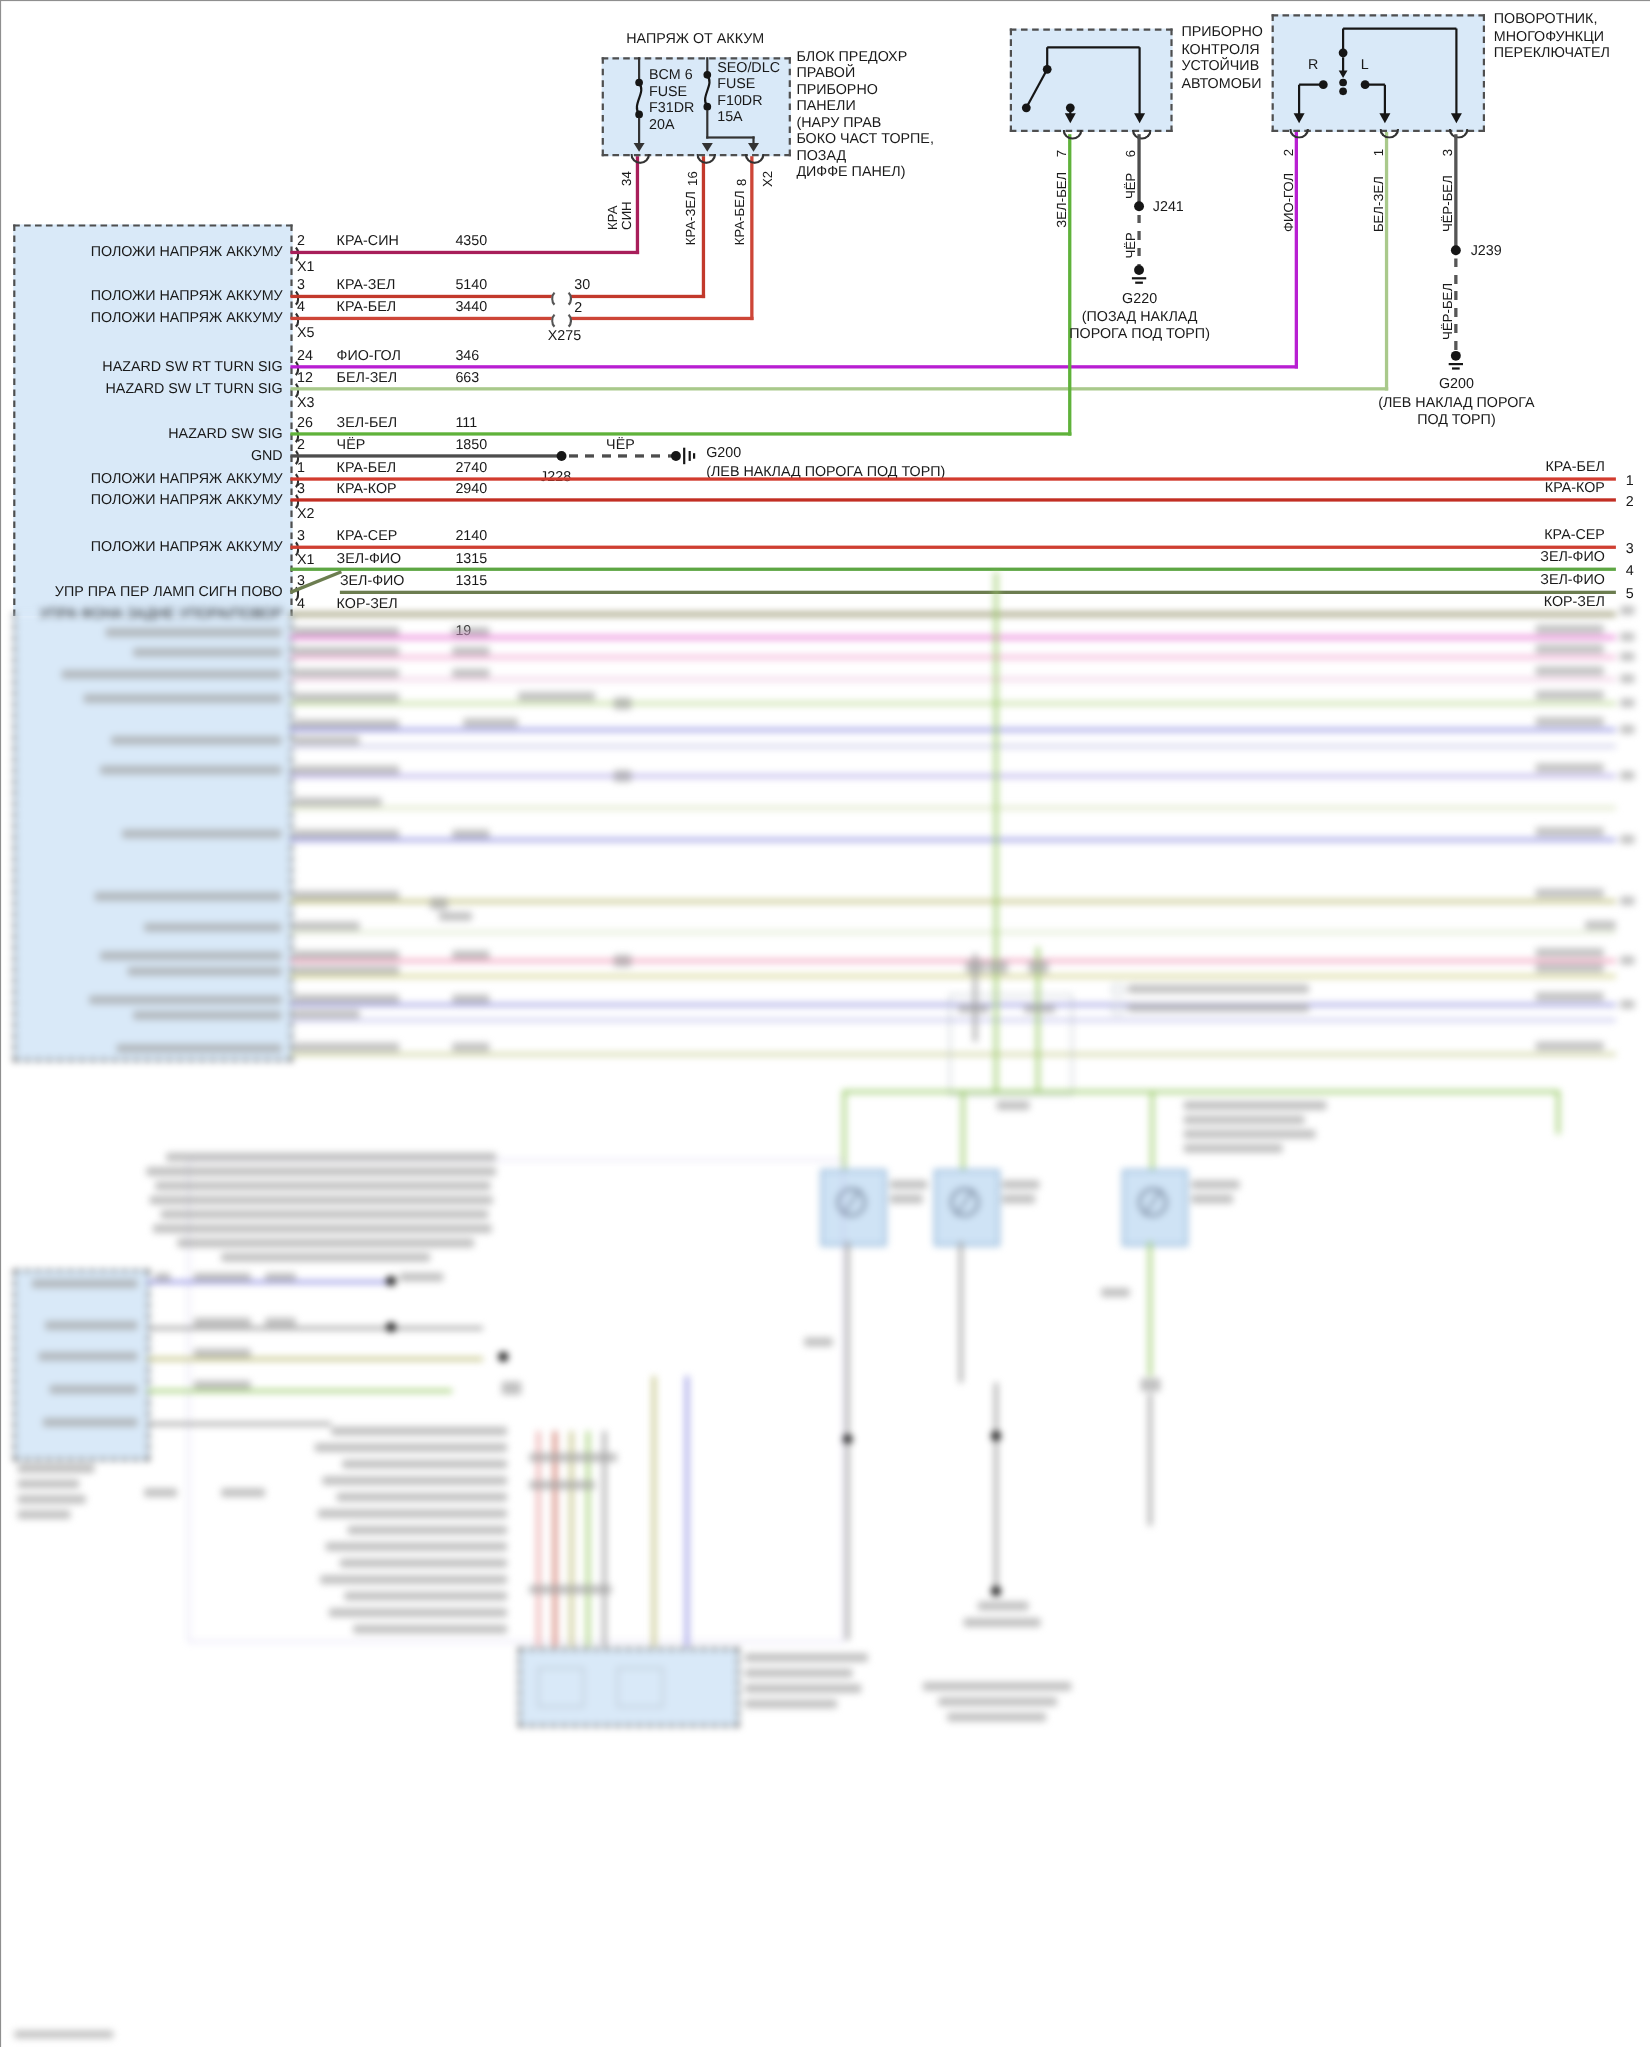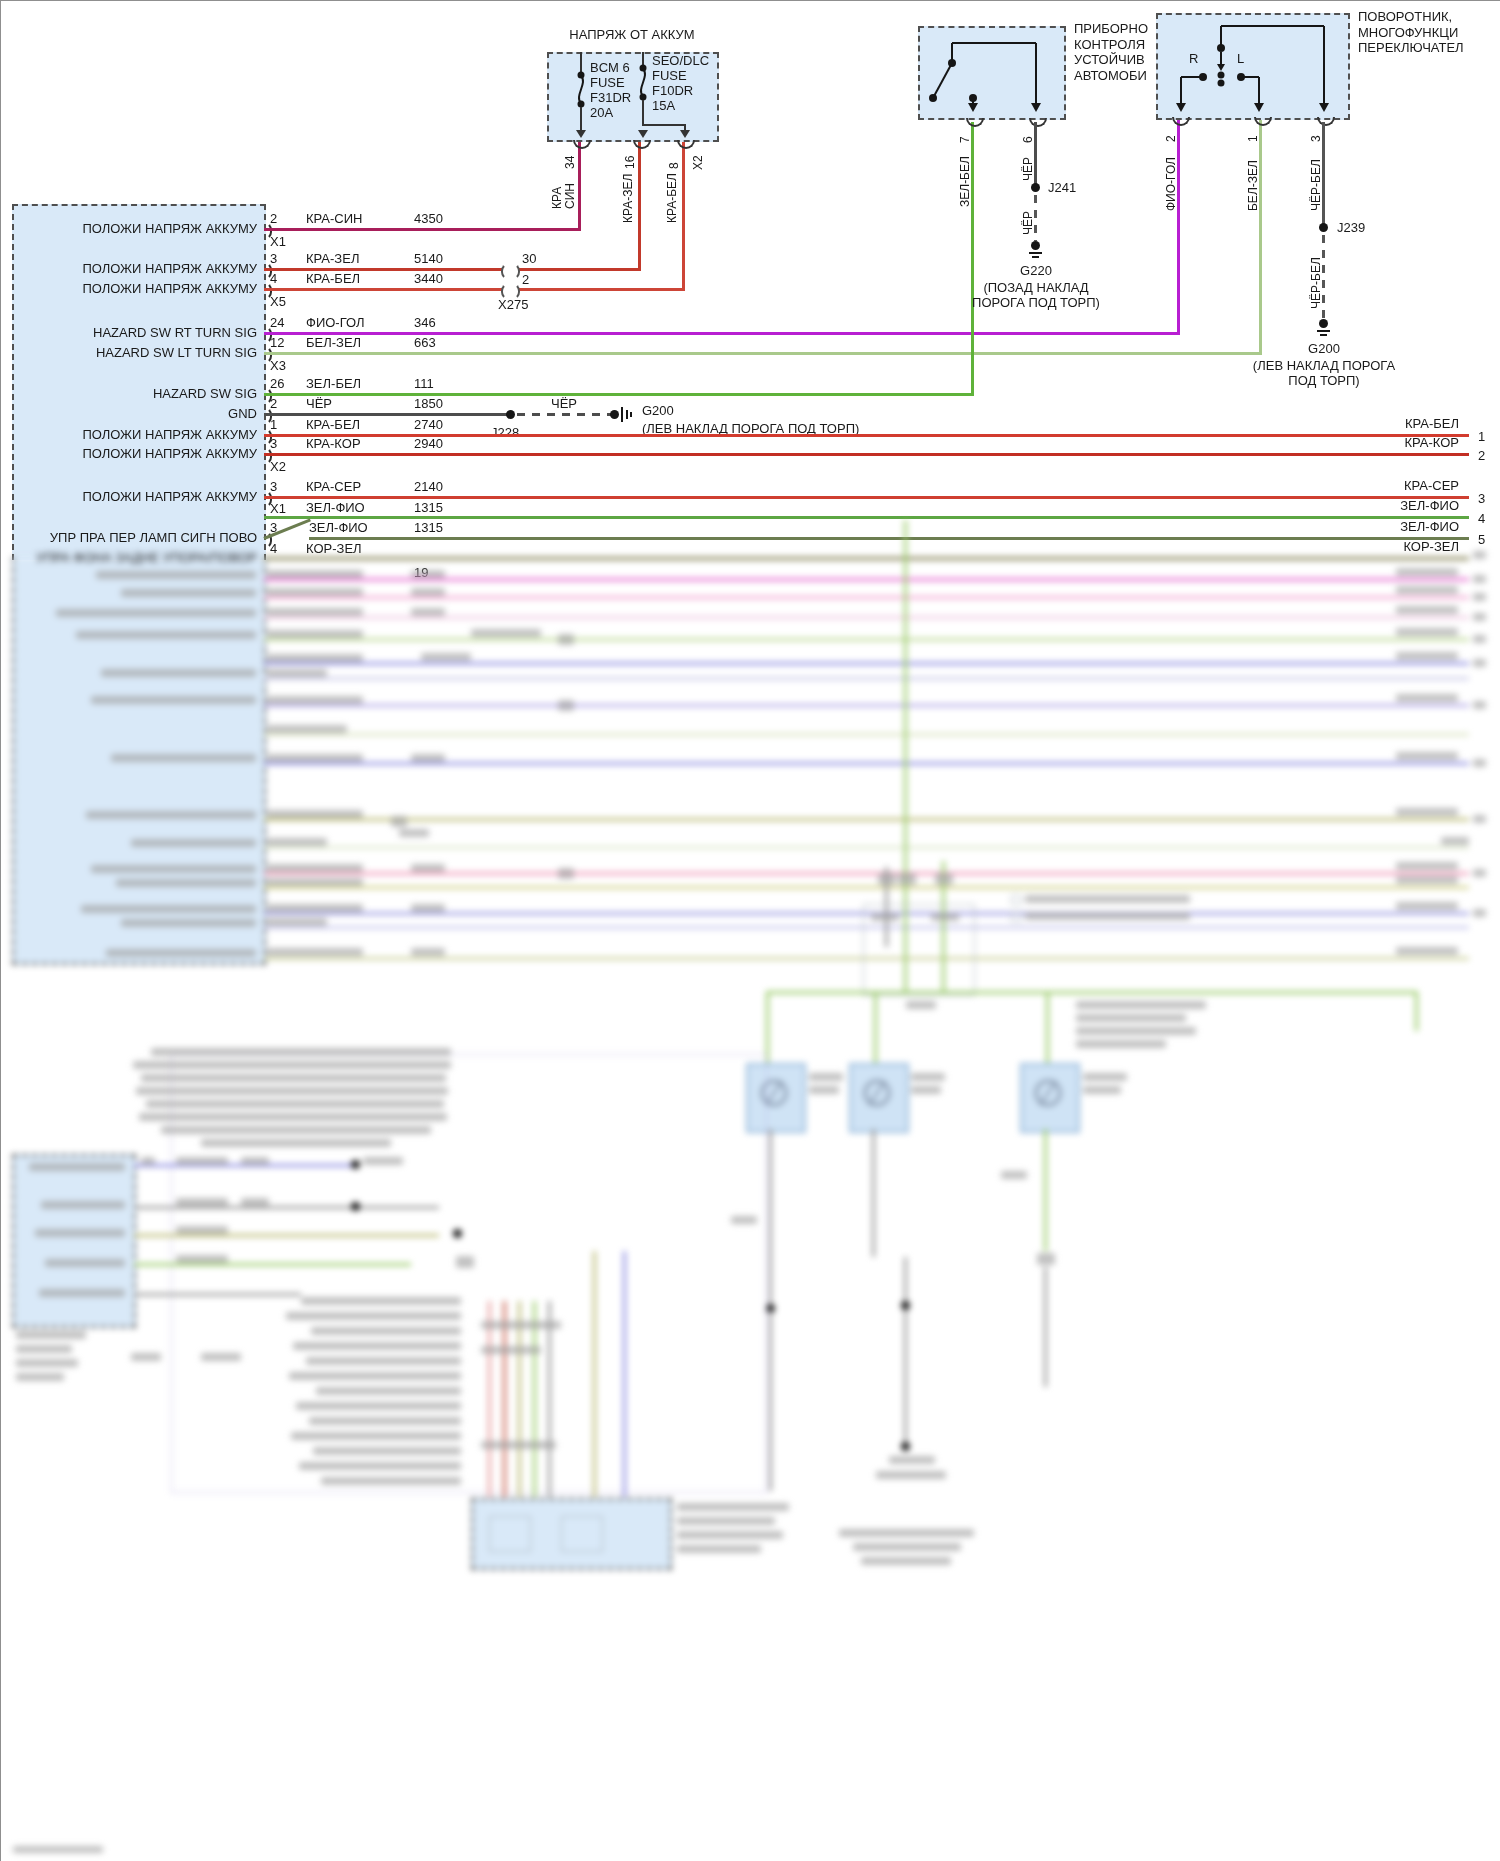--- a/index.html
+++ b/index.html
@@ -225,6 +225,14 @@
   <div class="abs vt" style="left:620px;top:160px;height:62px;">КРА-ЗЕЛ</div>
   <div class="abs vt" style="left:664px;top:160px;height:62px;">КРА-БЕЛ</div>
 
+  <div class="abs lbl pre" style="left:723px;top:42px;line-height:15px;">БЛОК ПРЕДОХР
+ПРАВОЙ
+ПРИБОРНО
+ПАНЕЛИ
+(НАРУ ПРАВ
+БОКО ЧАСТ ТОРПЕ,
+ПОЗАД
+ДИФФЕ ПАНЕЛ)</div>
 
   <div class="abs panel" style="left:917px;top:25px;width:144px;height:90px;"></div>
   <div class="abs lbl pre" style="left:1073px;top:20px;line-height:15.5px;">ПРИБОРНО

